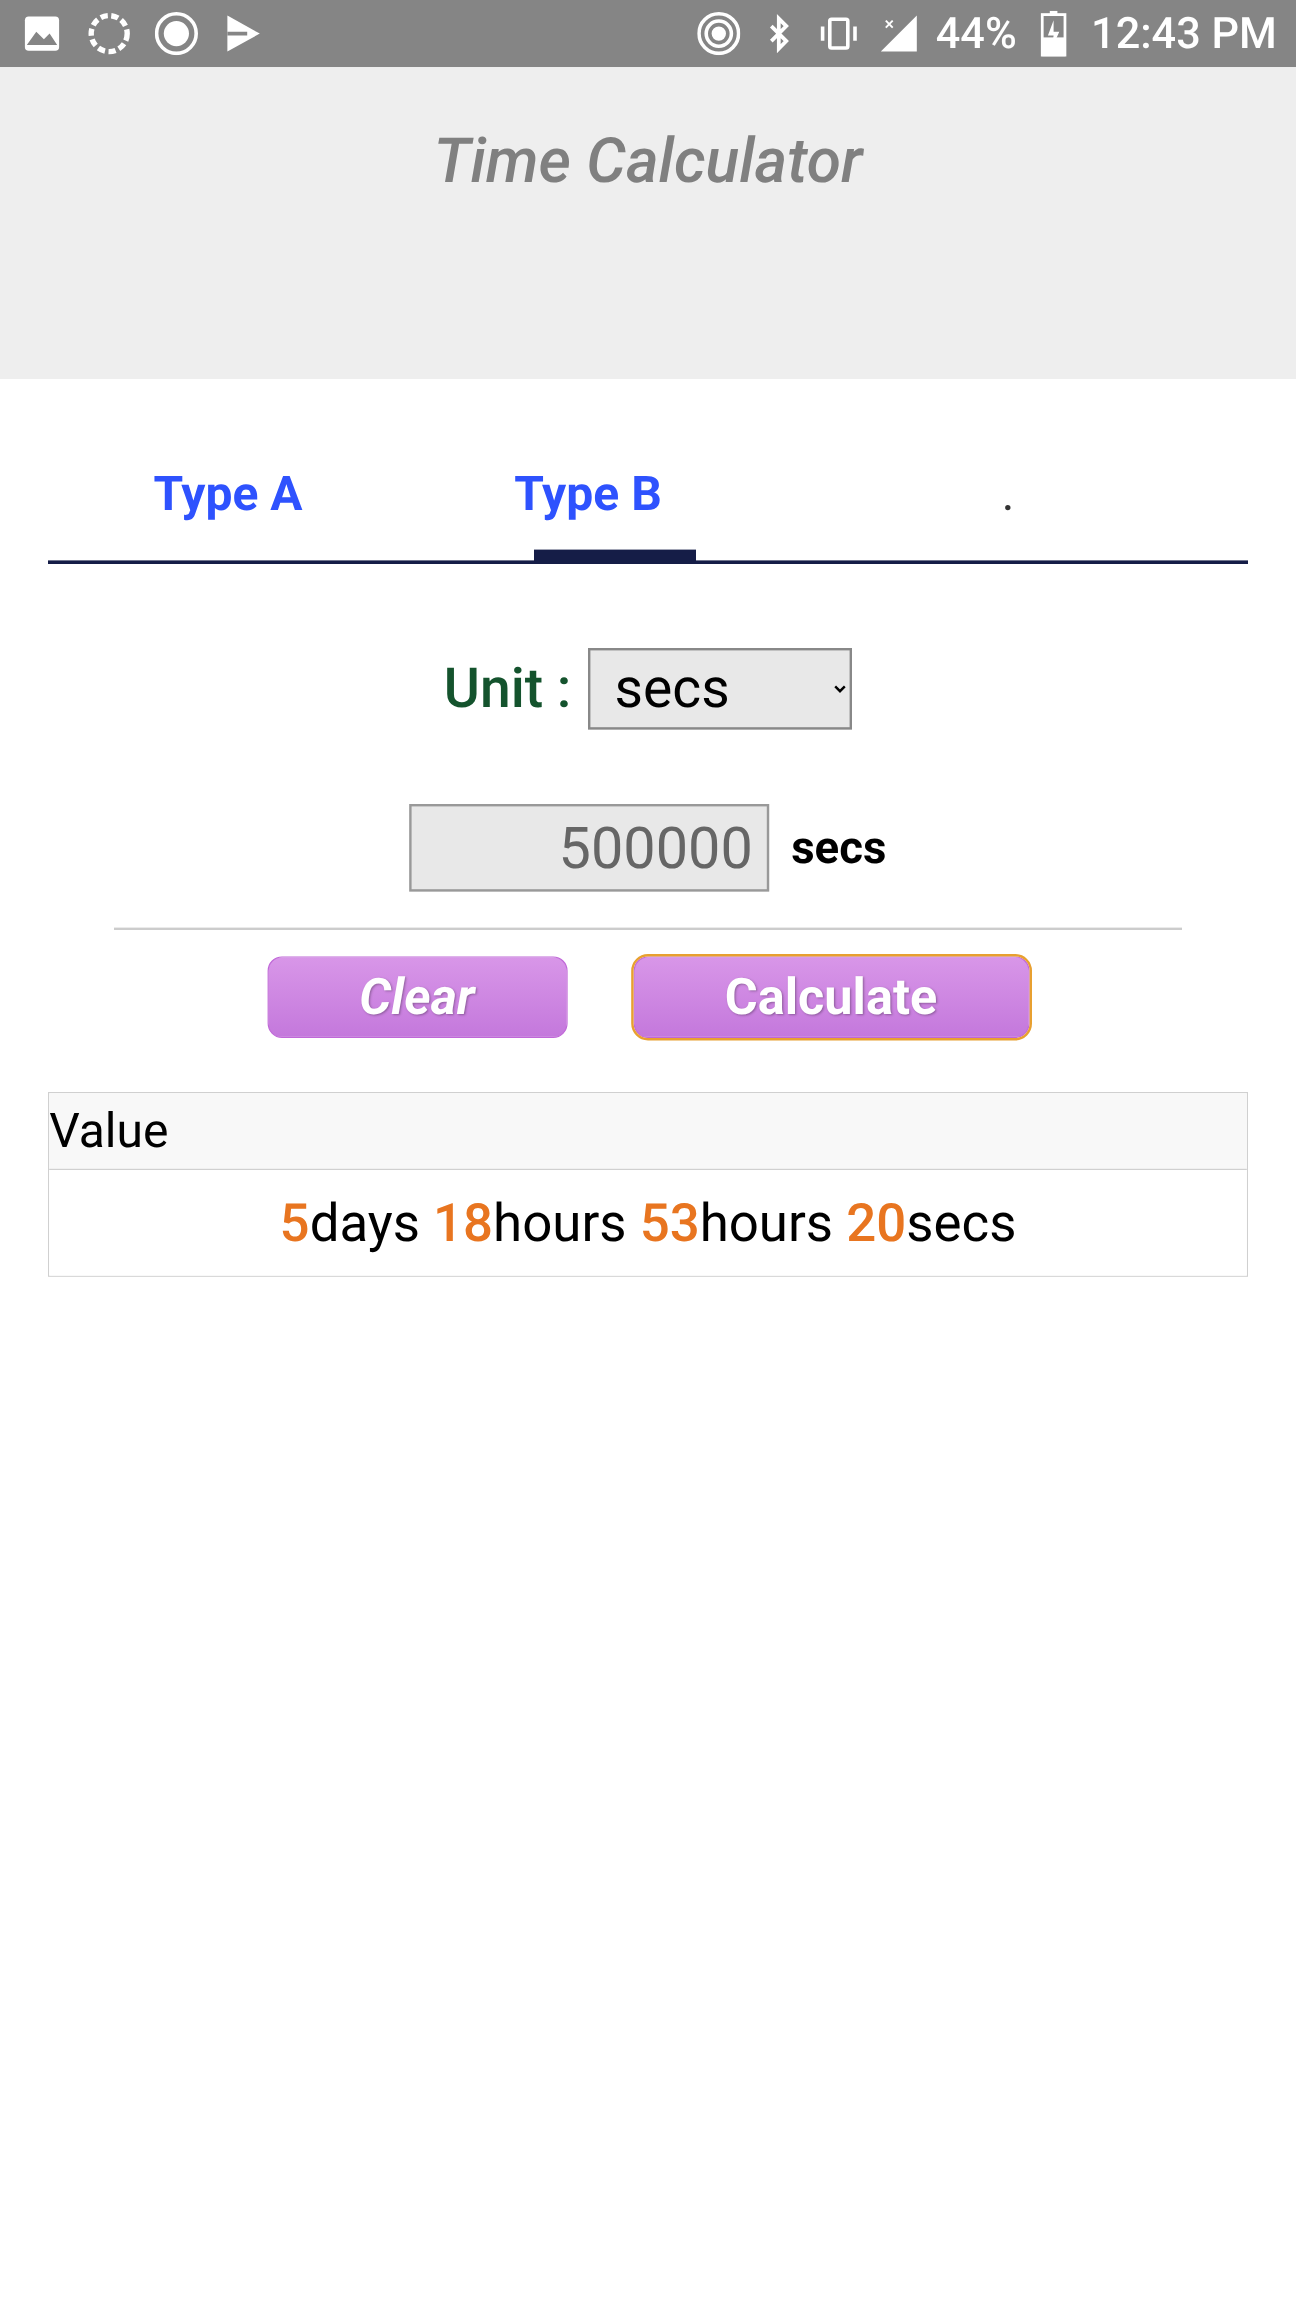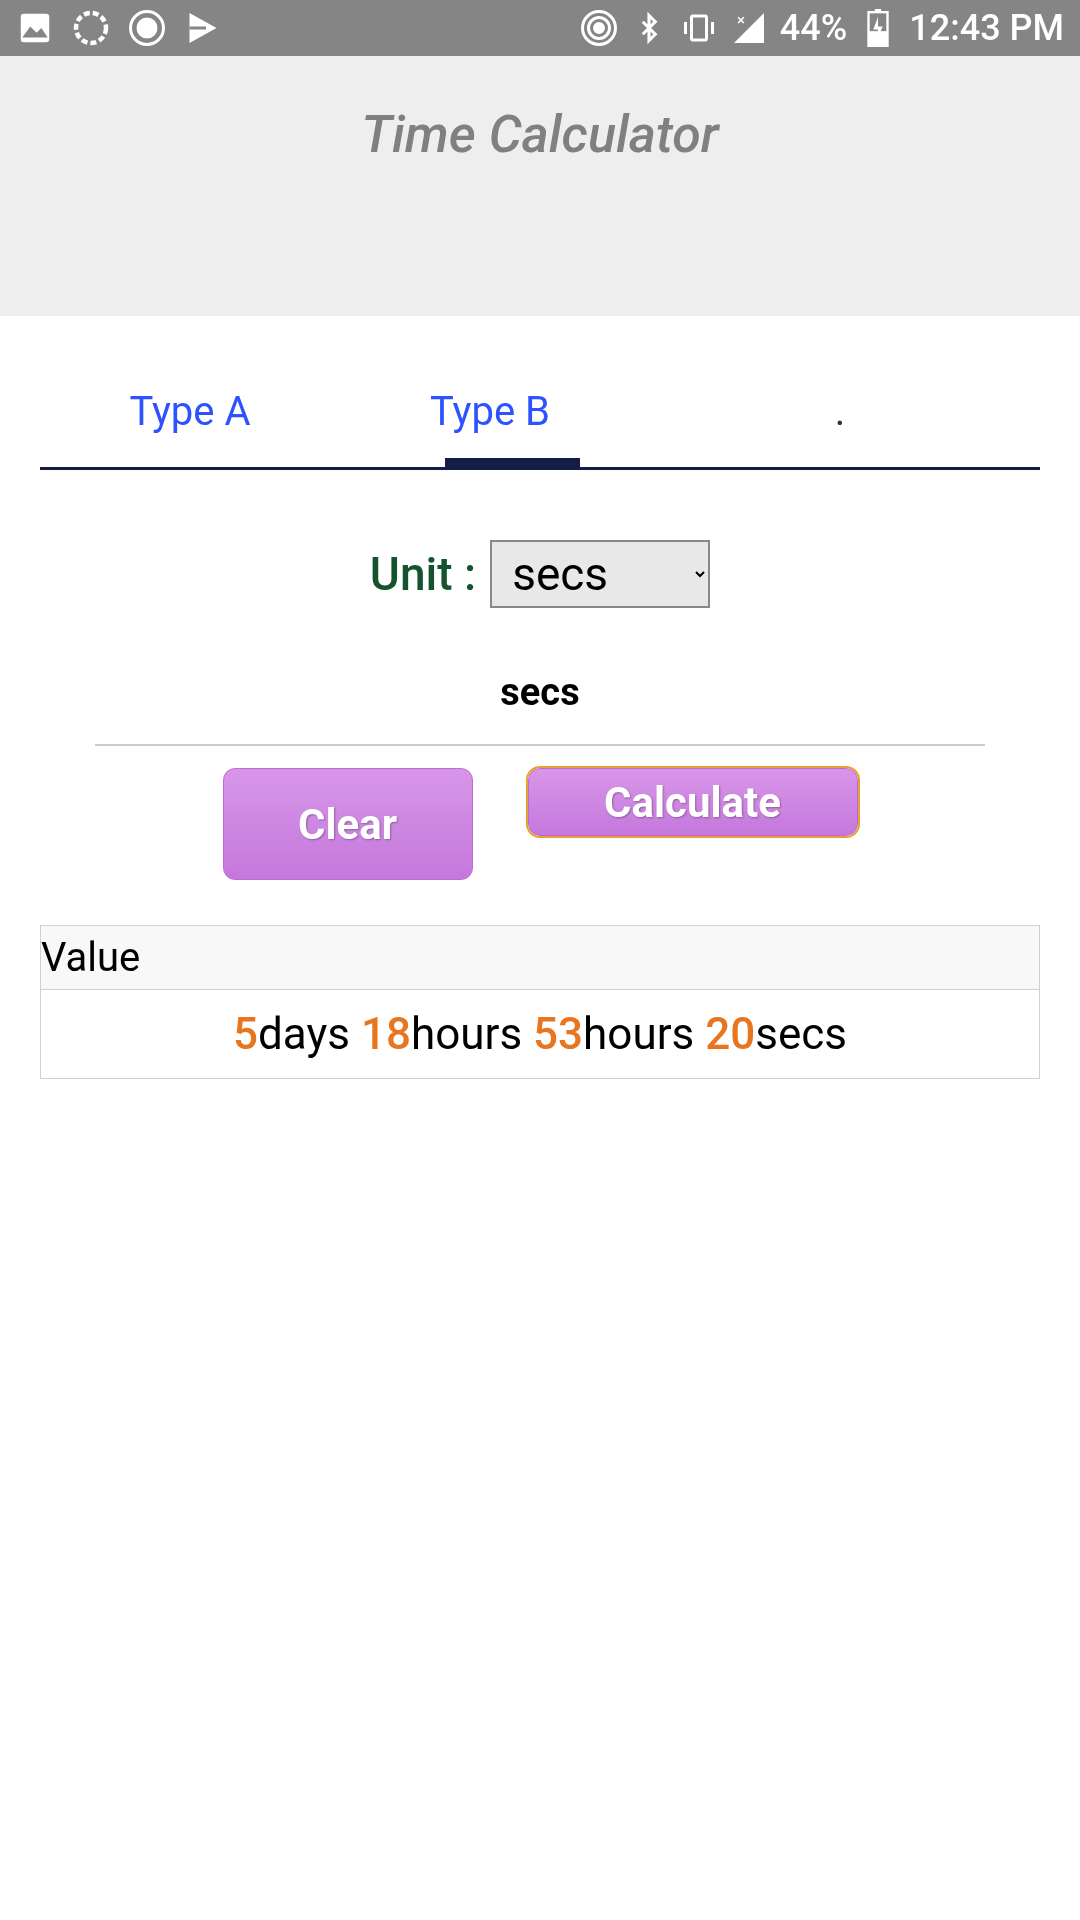--- a/index.html
+++ b/index.html
@@ -49,7 +49,7 @@
       text-align: center;
       padding: 32px 0;
       font-size: 40px;
-      font-weight: 400;
+      font-weight: 700;
       color: #2e52fe;
       cursor: pointer;
       max-width: 300px;

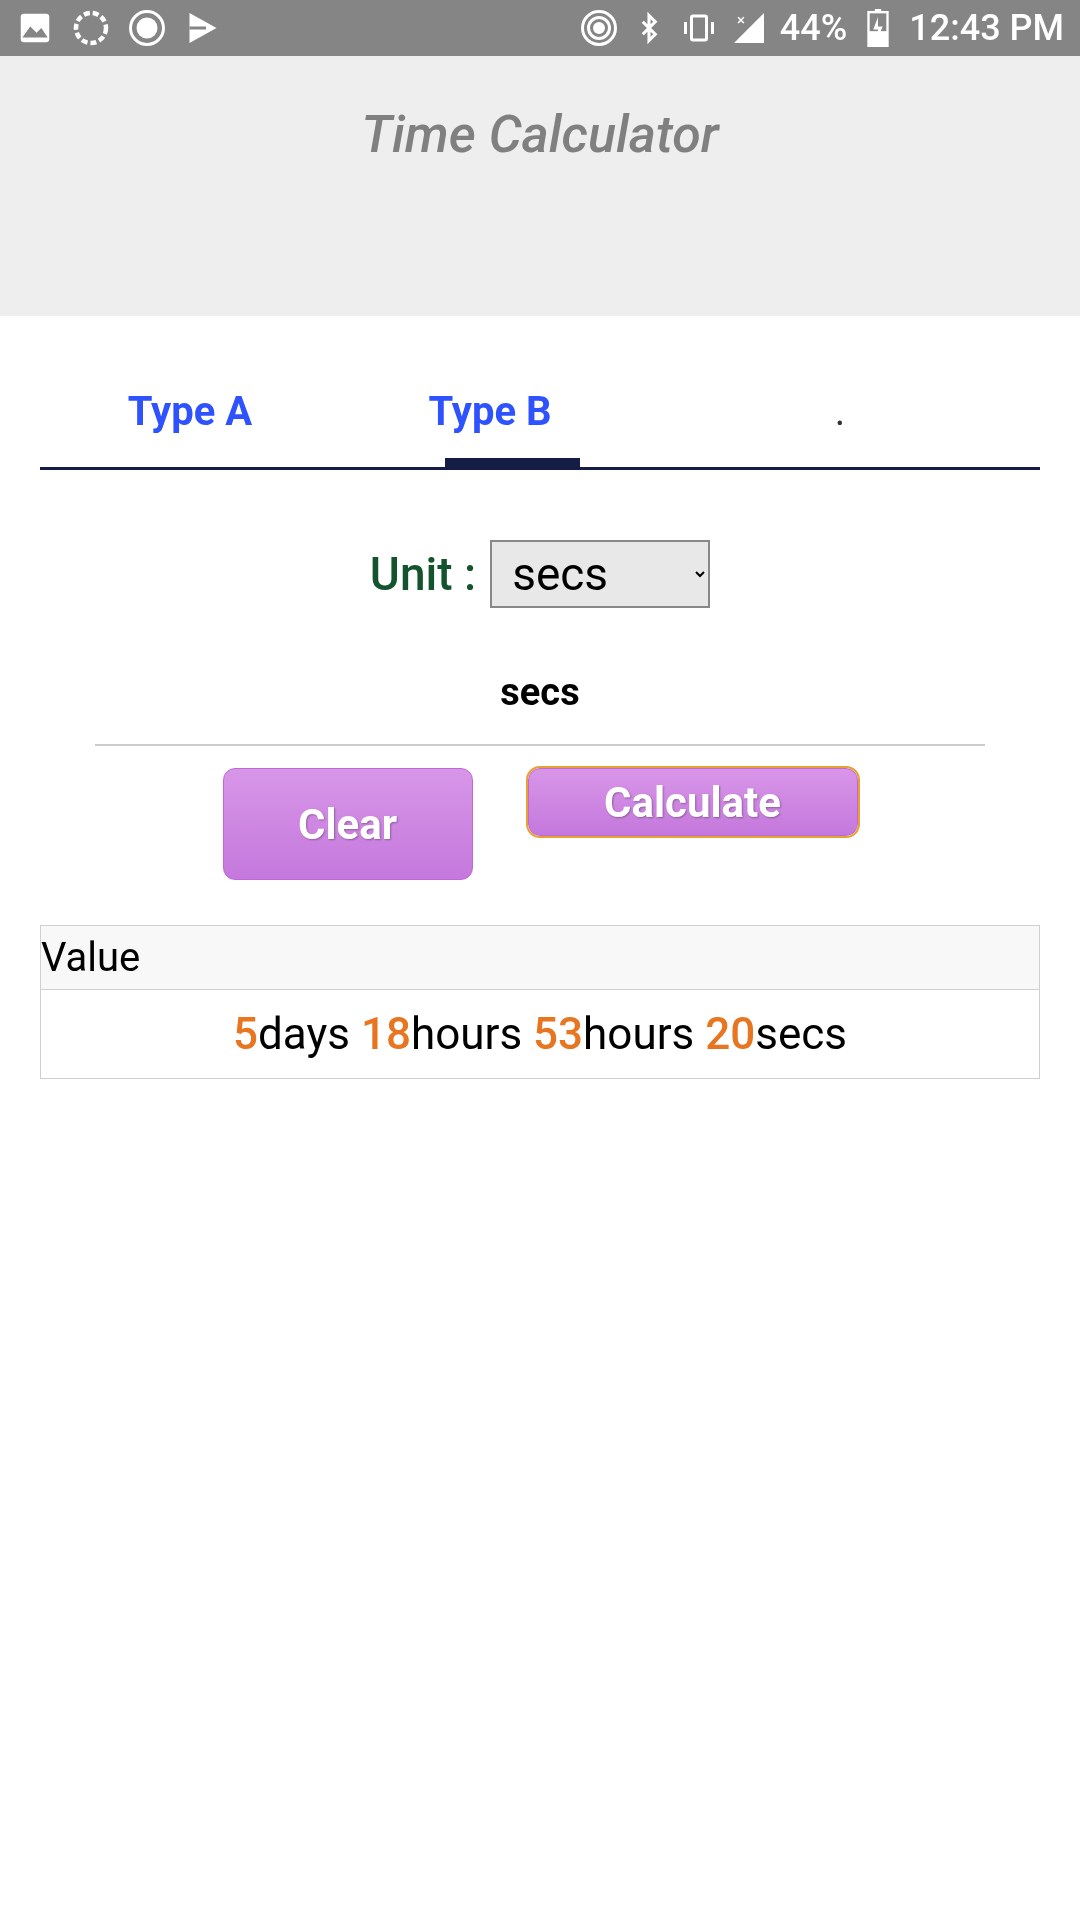--- a/index.html
+++ b/index.html
@@ -257,6 +257,7 @@
   </div>
 
   <div class="input-row">
+    <input type="text" class="value-input" value="500000" style="">
     <span class="value-unit">secs</span>
   </div>
 

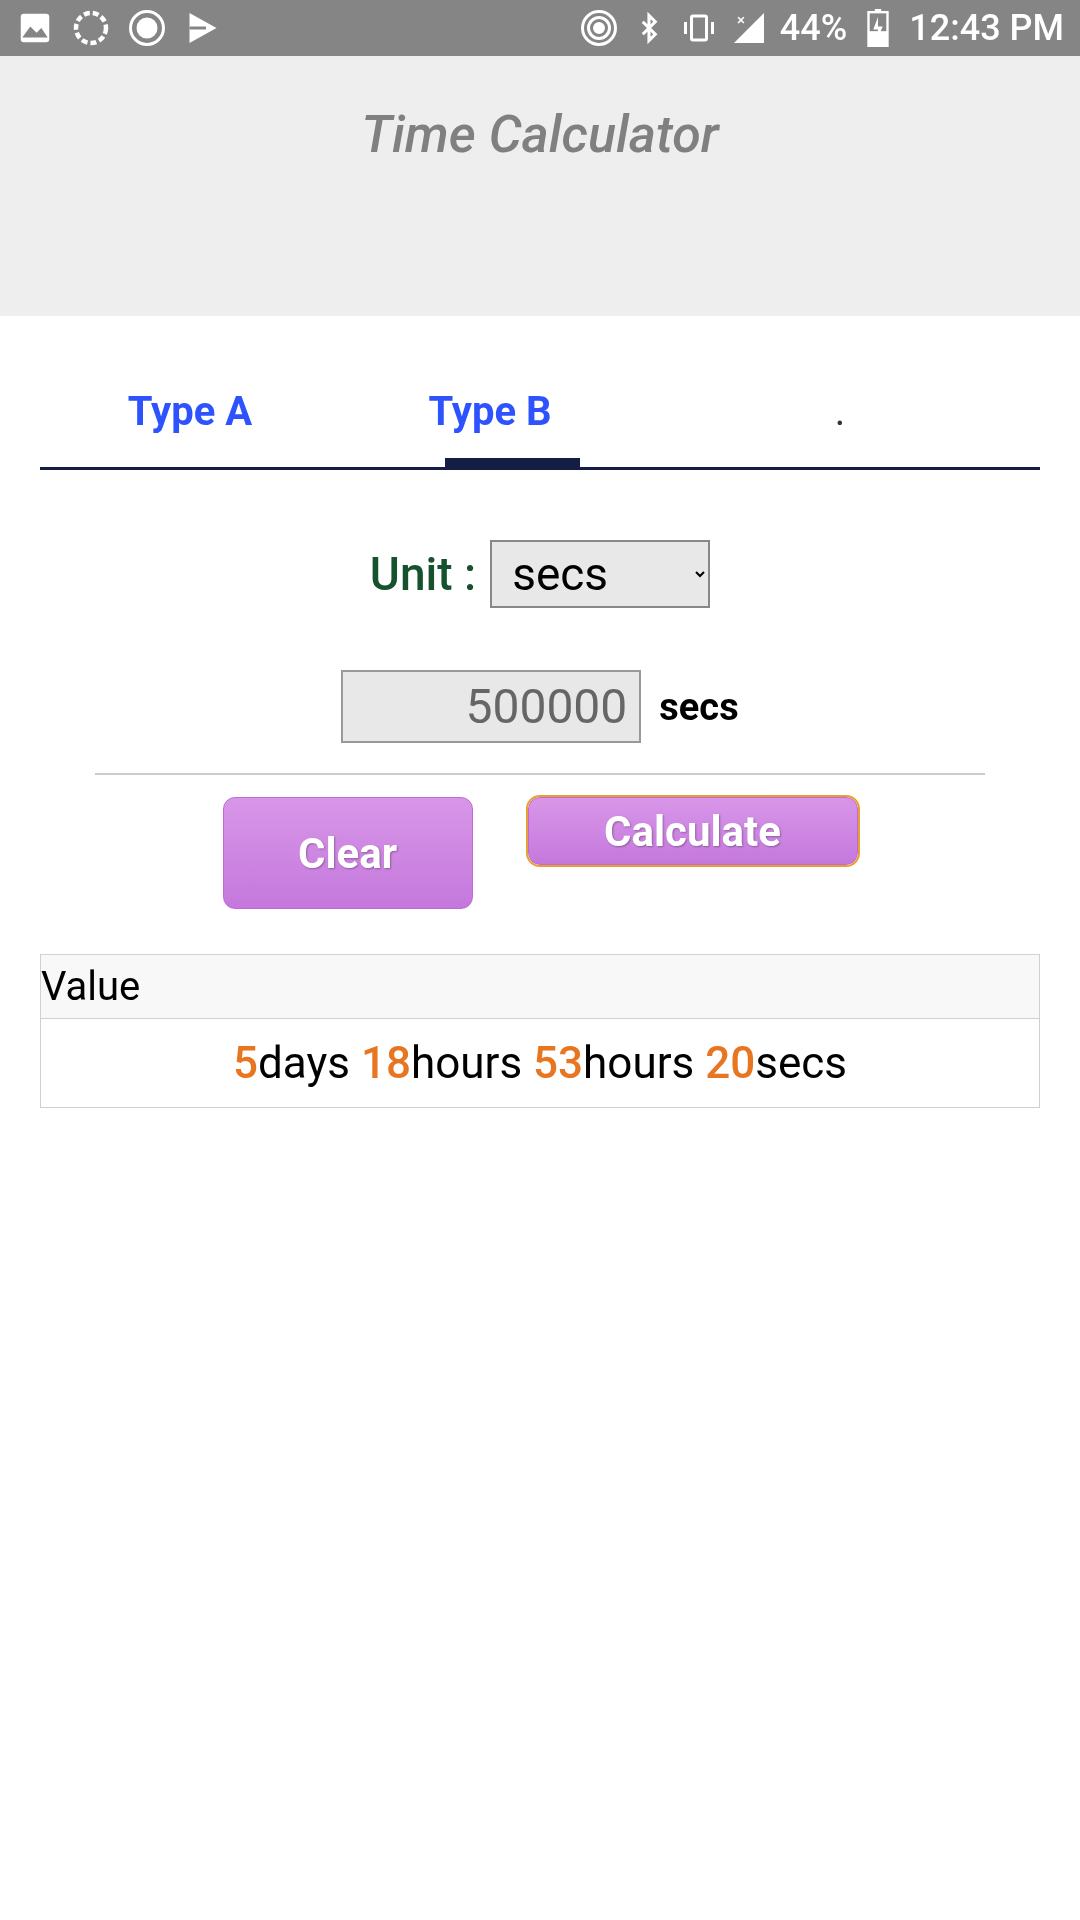--- a/index.html
+++ b/index.html
@@ -135,7 +135,8 @@
     }
     .btn-clear {
       width: 250px;
-      height: 112px;
+      height: 68px;
+      font-style: italic;
     }
     .btn-calculate {
       width: 330px;

